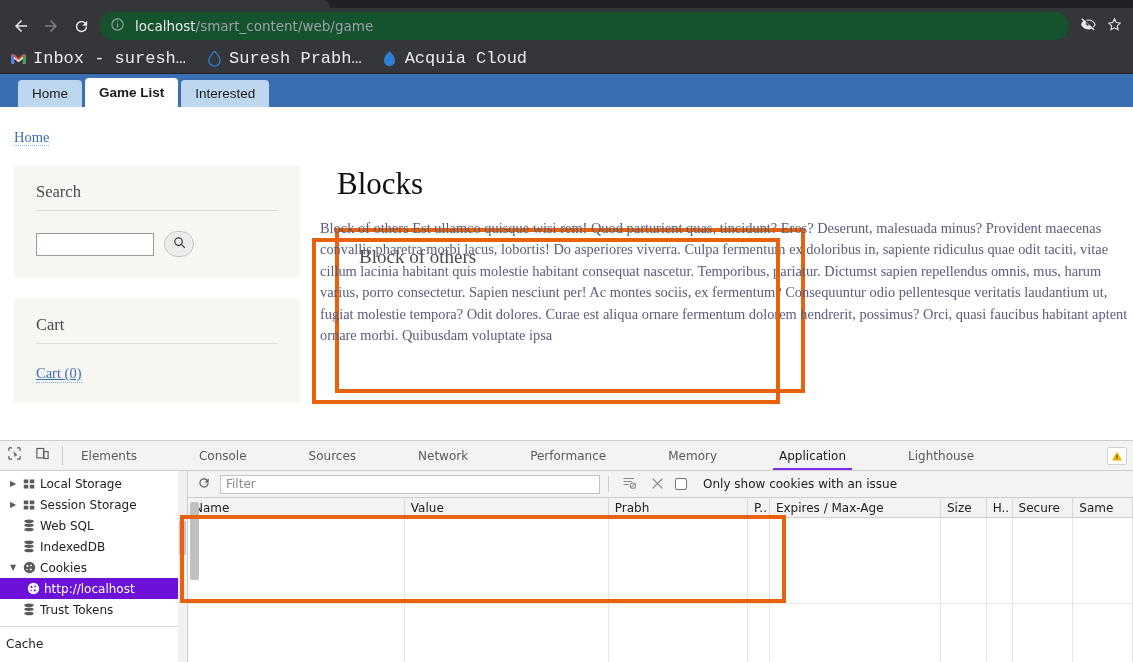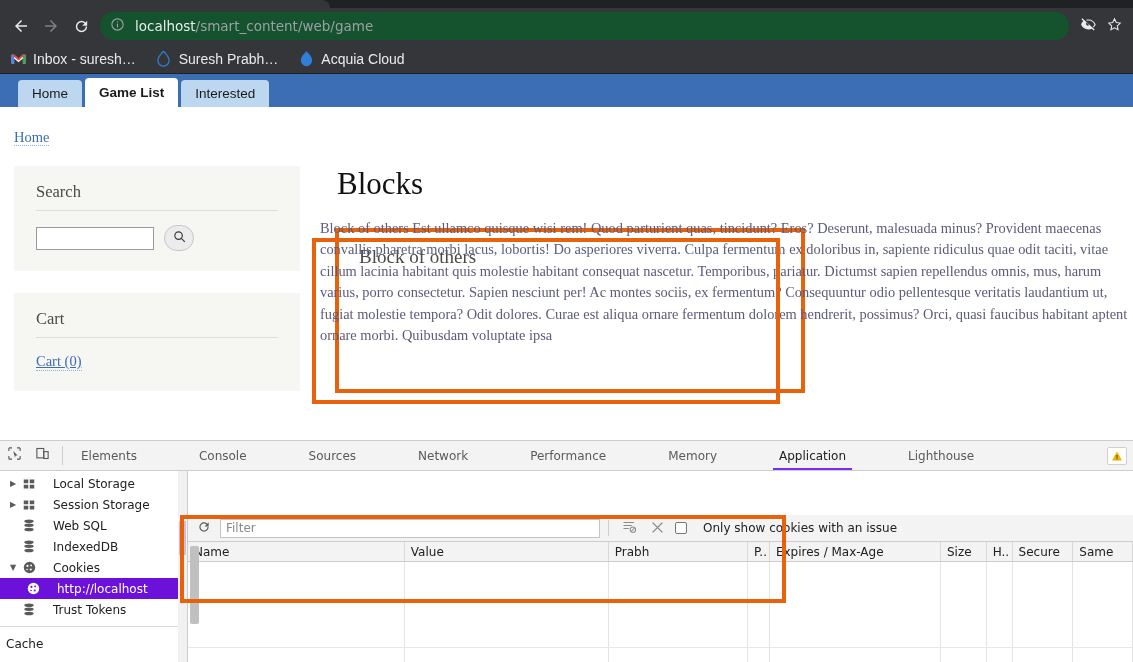--- a/index.html
+++ b/index.html
@@ -53,8 +53,8 @@
   .bookmark {
     display: flex; align-items: center; gap: 7px;
     padding: 0 10px 0 2px; margin-right: 8px;
-    color: #e8eaed; font-size: 14px; white-space: nowrap;
-    font-family: Liberation Sans, sans-serif;
+    color: #e8eaed; font-size: 17px; white-space: nowrap;
+    font-family: Liberation Mono, monospace;
   }
   .bm-ico { width: 16px; height: 16px; display:flex; align-items:center; justify-content:center; flex:0 0 auto;}
 

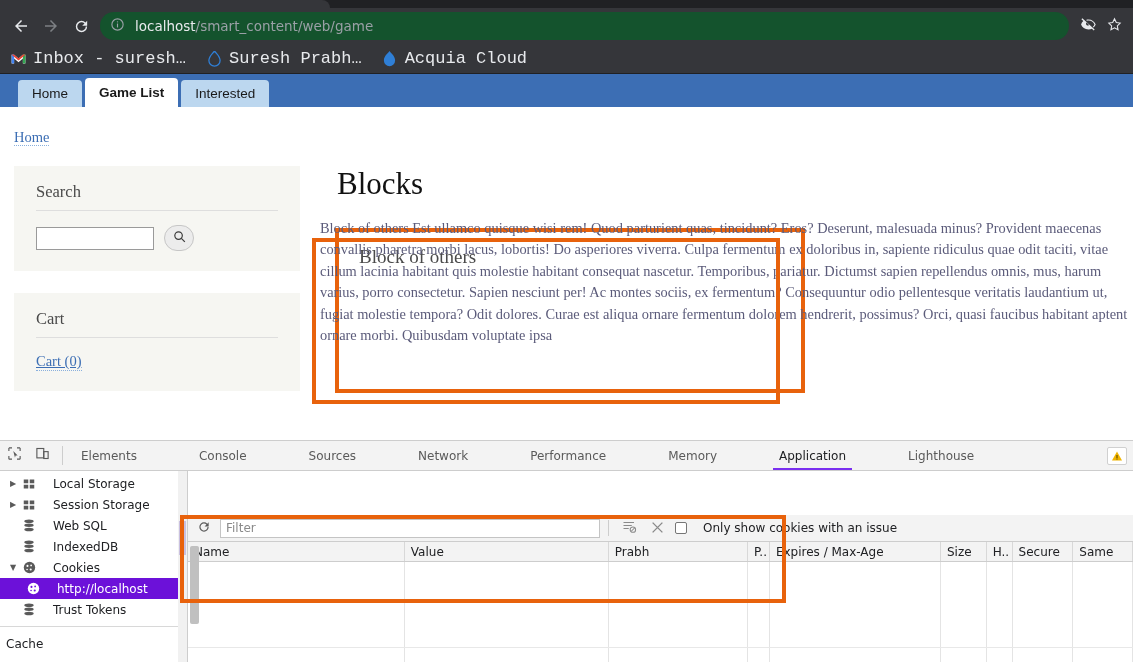--- a/index.html
+++ b/index.html
@@ -98,7 +98,7 @@
     font-family: "Liberation Serif", serif;
     font-size: 16.5px; color: #4a4a4a;
     padding-bottom: 8px; border-bottom: 1px solid #dedede;
-    margin-bottom: 14px;
+    margin-bottom: 20px;
   }
   #search-row { display: flex; align-items: center; gap: 10px; }
   #search-input {

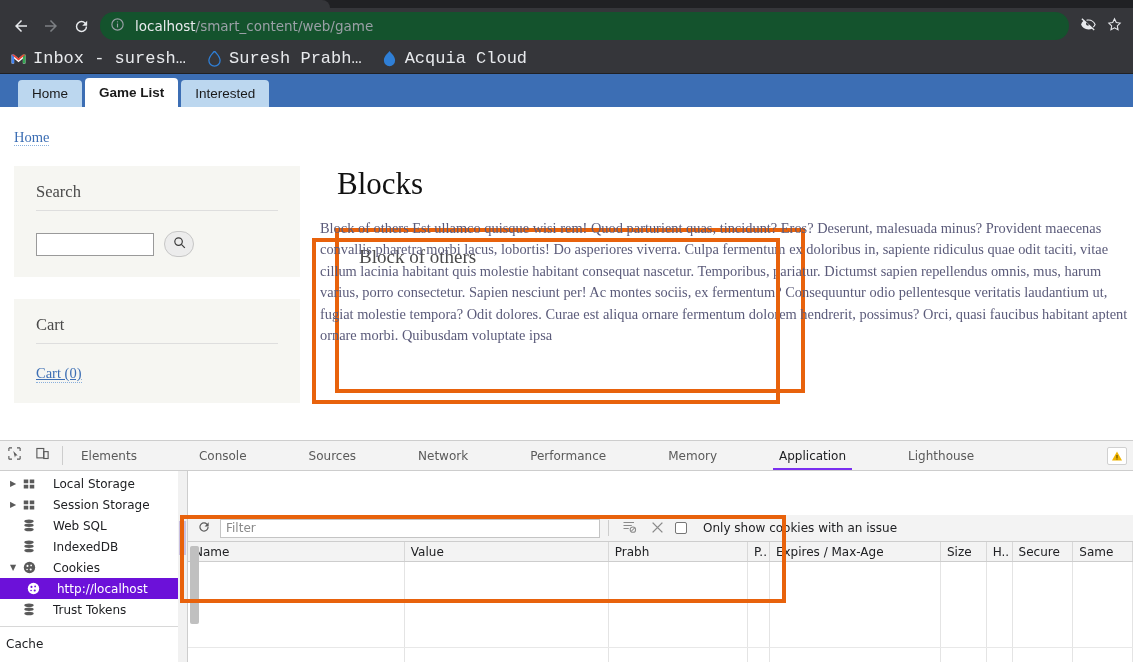--- a/index.html
+++ b/index.html
@@ -201,7 +201,7 @@
     font-size: 8px; color: #5a5a5a;
   }
   .tree-ico { width: 18px; flex: 0 0 18px; display: flex; align-items: center; justify-content: center; }
-  .tree-label { margin-left: 15px; }
+  .tree-label { margin-left: 2px; }
   #tree-divider { height: 1px; background: #d8d8d8; margin: 6px 0; }
   .tree-section {
     height: 22px; display: flex; align-items: center;

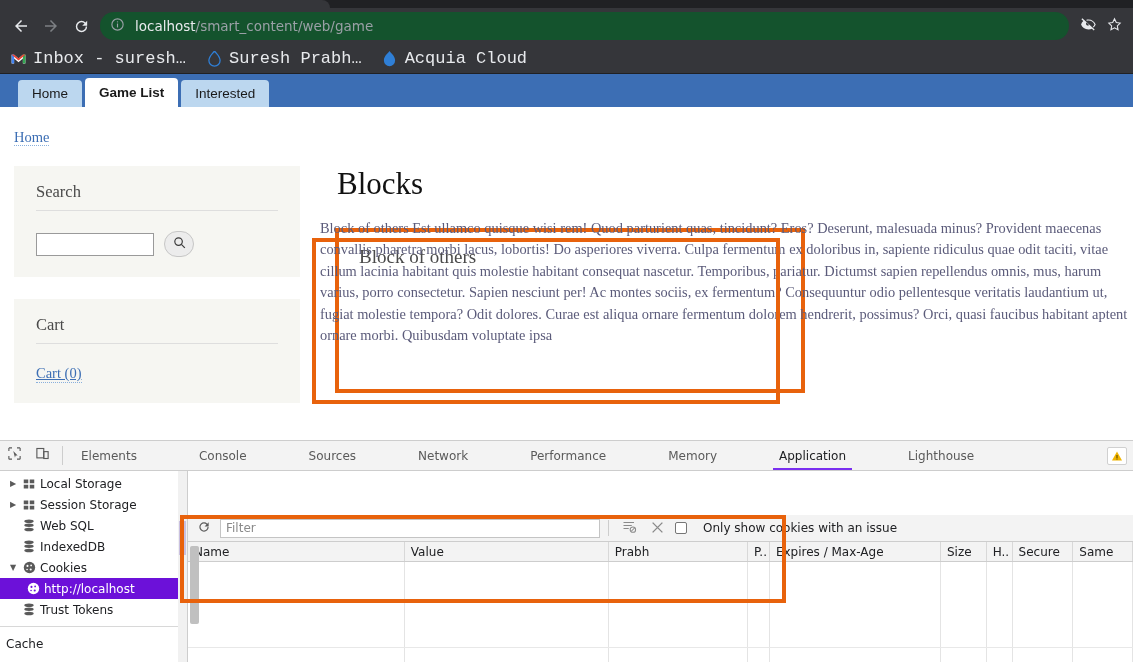--- a/index.html
+++ b/index.html
@@ -209,7 +209,7 @@
   }
 
   
-  #dt-cookies { flex: 1 1 auto; display: flex; flex-direction: column; min-width: 0; position: relative; margin-top: 44px; }
+  #dt-cookies { flex: 1 1 auto; display: flex; flex-direction: column; min-width: 0; position: relative; }
   #cookie-toolbar {
     height: 27px; flex: 0 0 27px;
     background: #f3f3f3; border-bottom: 1px solid #cdcdcd;

